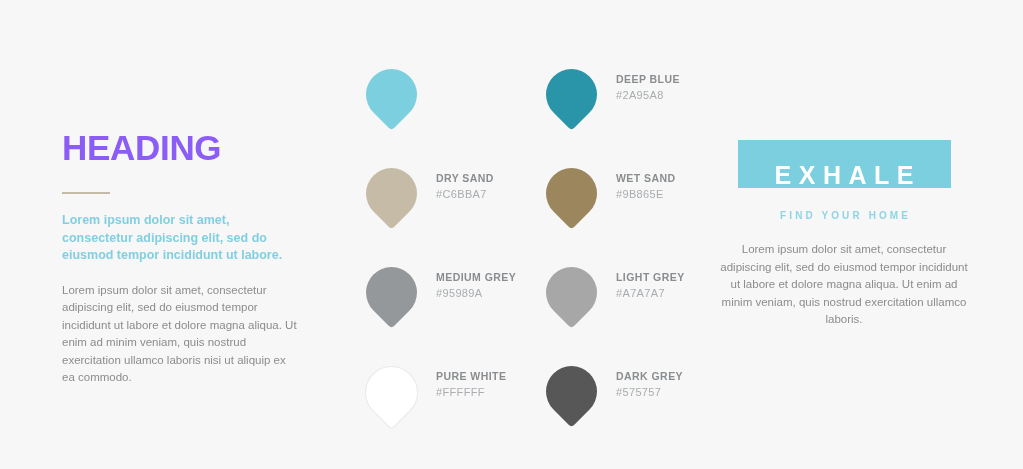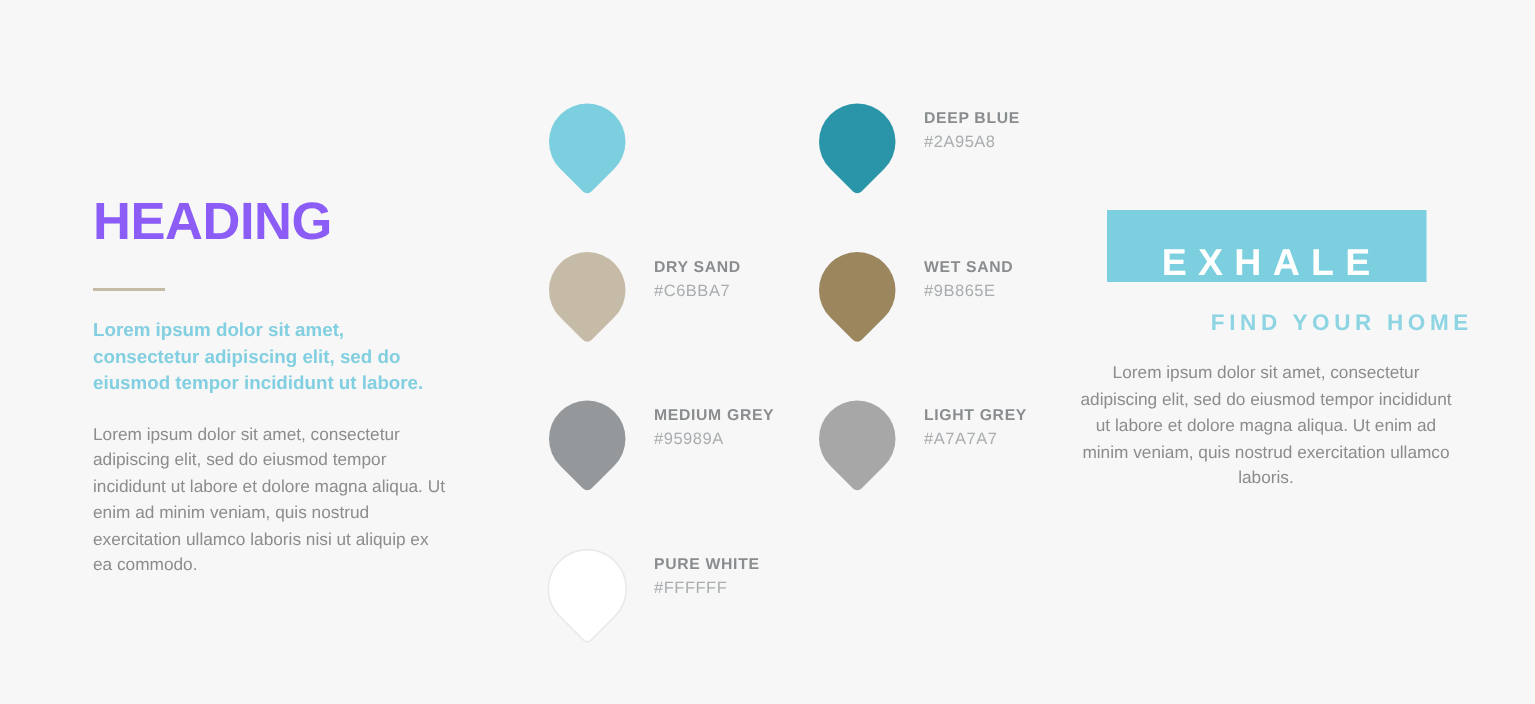--- a/index.html
+++ b/index.html
@@ -134,13 +134,12 @@
   }
   #tagline {
     margin: 21px 0 0 0;
-    font-size: 15px;
+    font-size: 10px;
     font-weight: bold;
     color: #8ed5e4;
     letter-spacing: 3.1px;
     text-indent: 3.1px;
     line-height: 14px;
-    text-align: right;
   }
   #right-body {
     margin: 18px auto 0 auto;

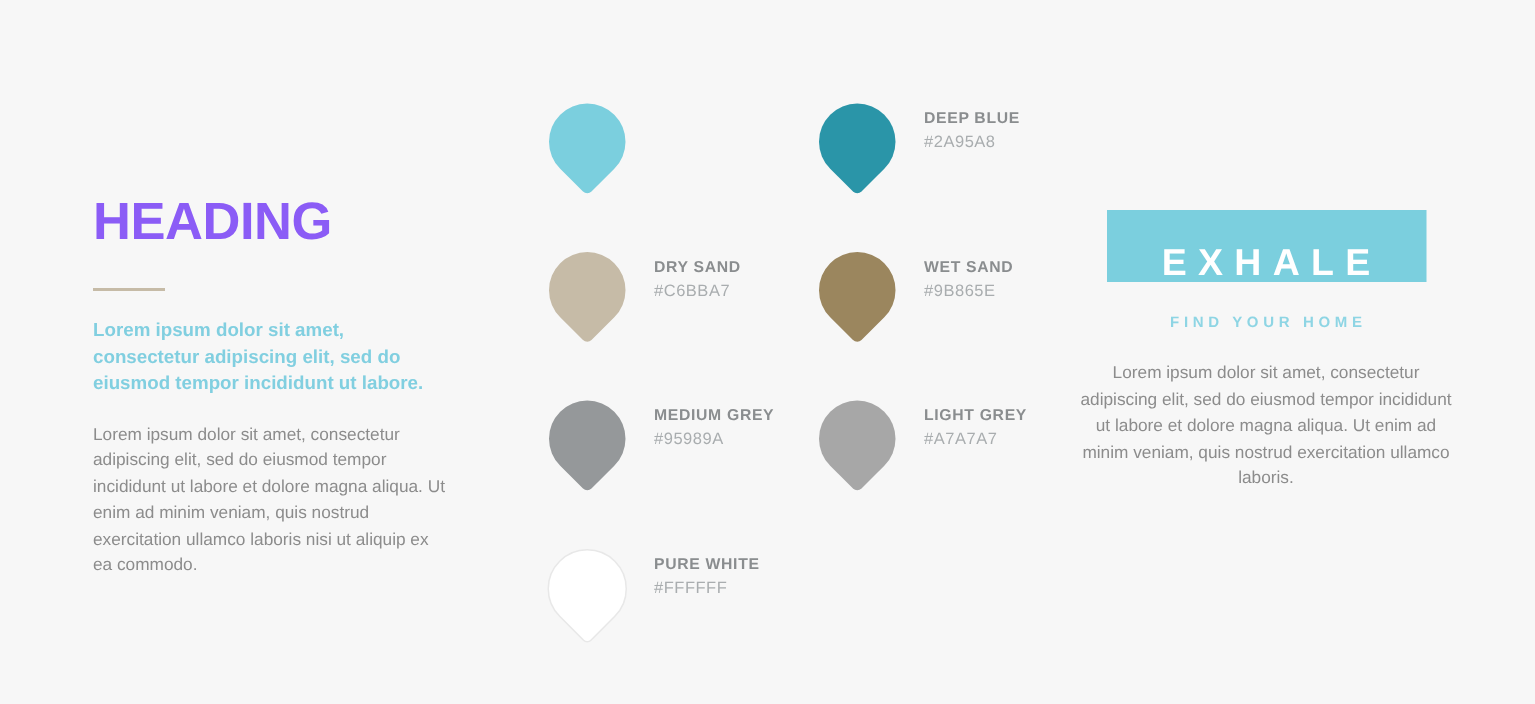--- a/index.html
+++ b/index.html
@@ -231,6 +231,15 @@
     </span>
   </div>
 
+  <div class="swatch-item">
+    <span class="swatch-drop-wrap">
+      <span class="swatch-drop" style="background: rgb(87, 87, 87);"></span>
+    </span>
+    <span class="swatch-text">
+      <span class="swatch-name">DARK GREY</span>
+      <span class="swatch-hex">#575757</span>
+    </span>
+  </div>
 
 </div>
 

